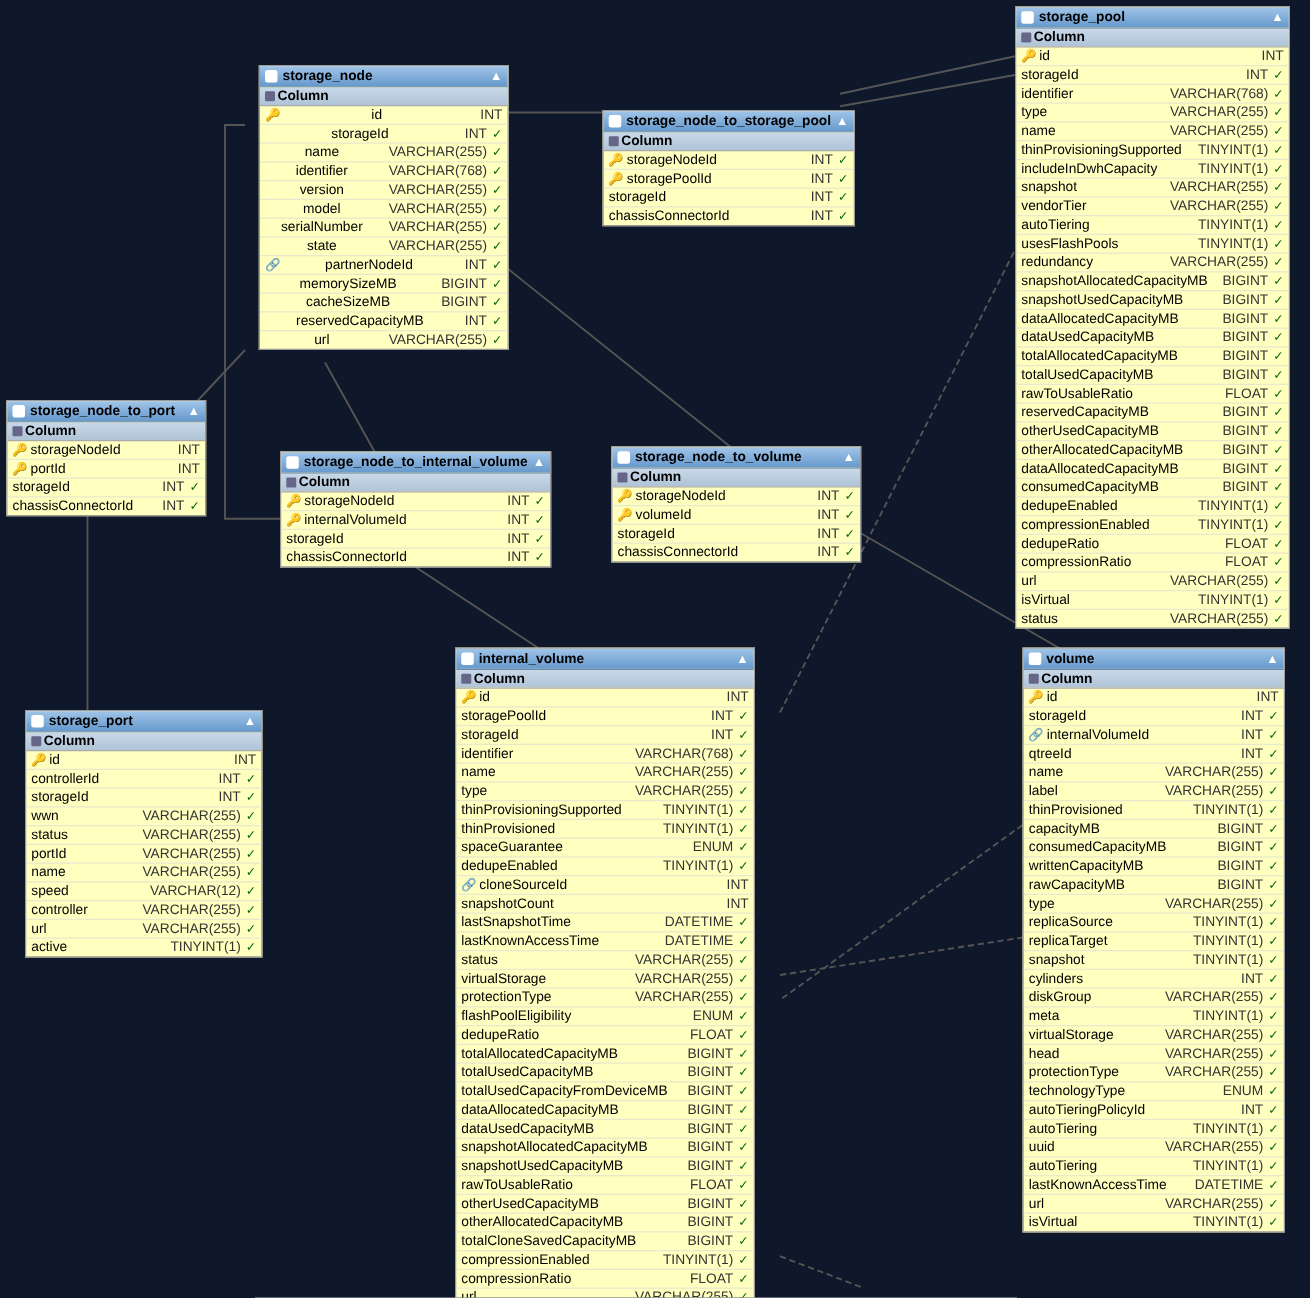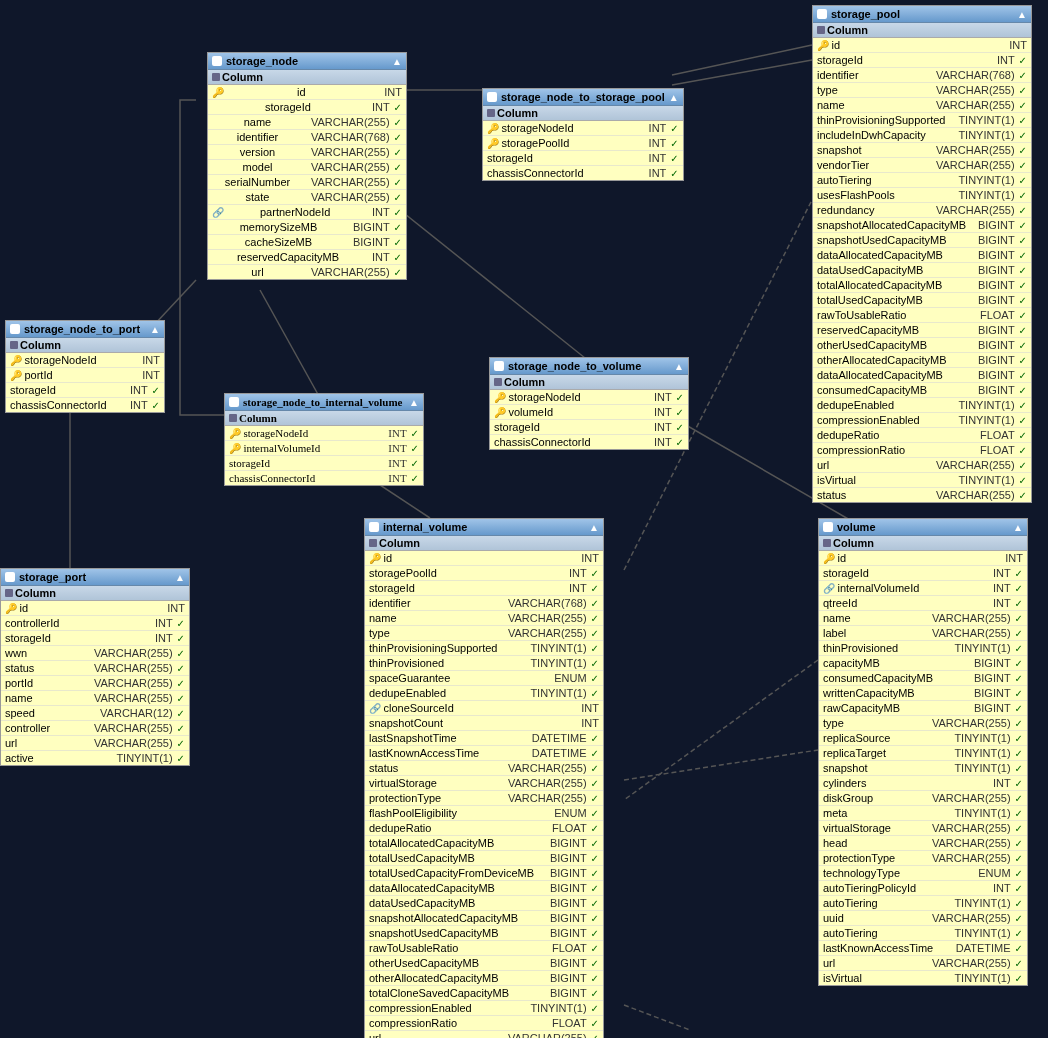--- a/index.html
+++ b/index.html
@@ -453,7 +453,7 @@
       </div>
   </div>
 
-  <div class="table-box" style="left:224px;top:393px;min-width:200px;font-family:Liberation Serif, serif;">
+  <div class="table-box" style="left:224px;top:361px;min-width:200px;">
     <div class="table-header">
       <span class="table-header-icon"></span>
       <span>storage_node_to_internal_volume</span>

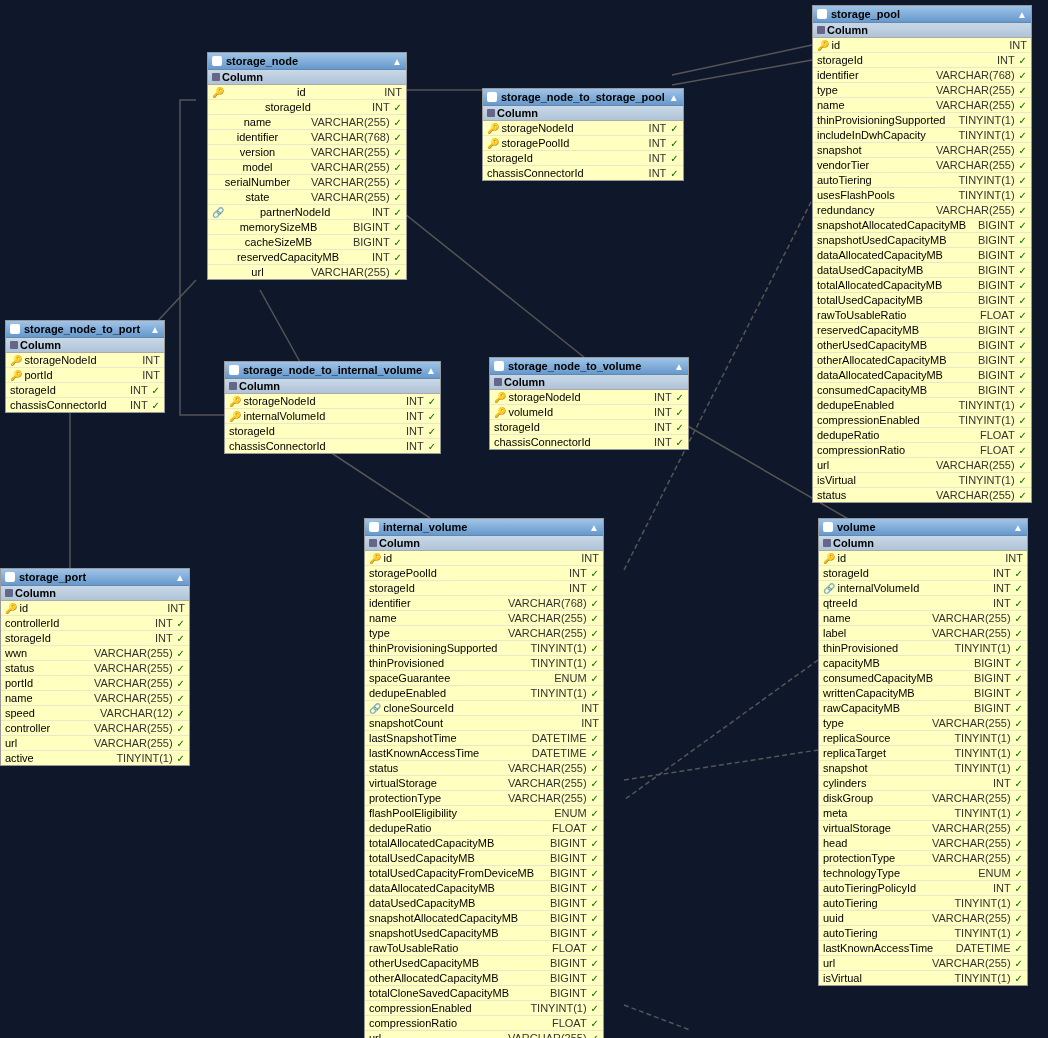--- a/index.html
+++ b/index.html
@@ -856,7 +856,7 @@
       </div>
   </div>
 
-  <div class="table-box" style="left:0;top:568px;min-width:190px;">
+  <div class="table-box" style="left:20px;top:568px;min-width:190px;">
     <div class="table-header">
       <span class="table-header-icon"></span>
       <span>storage_port</span>

